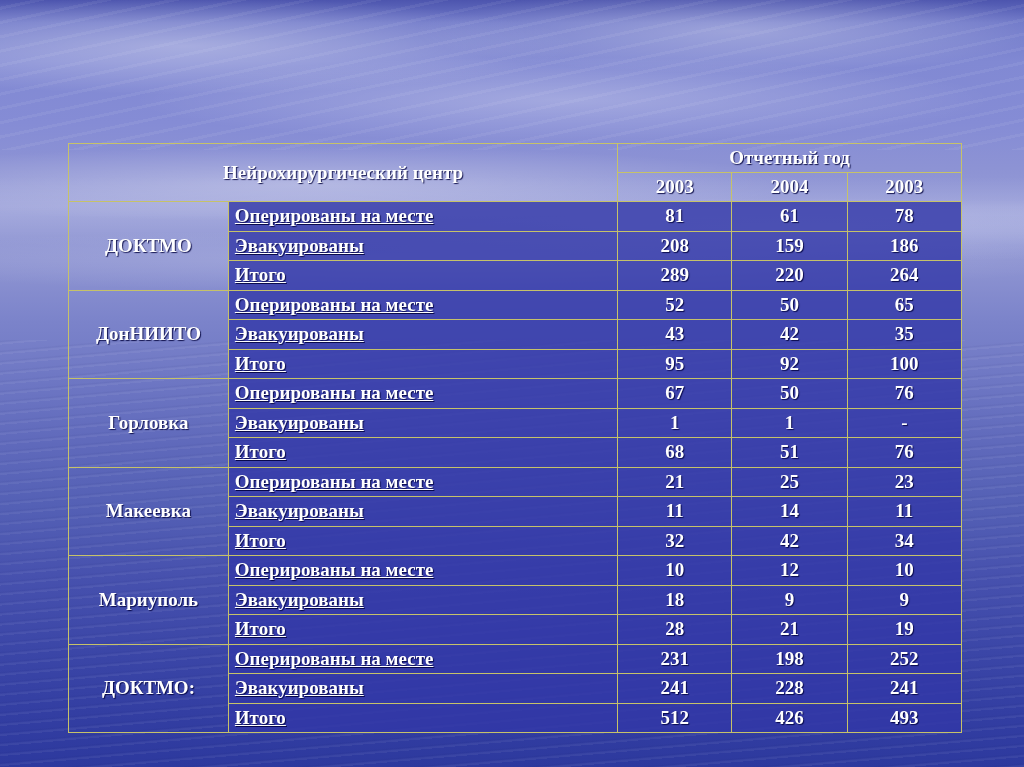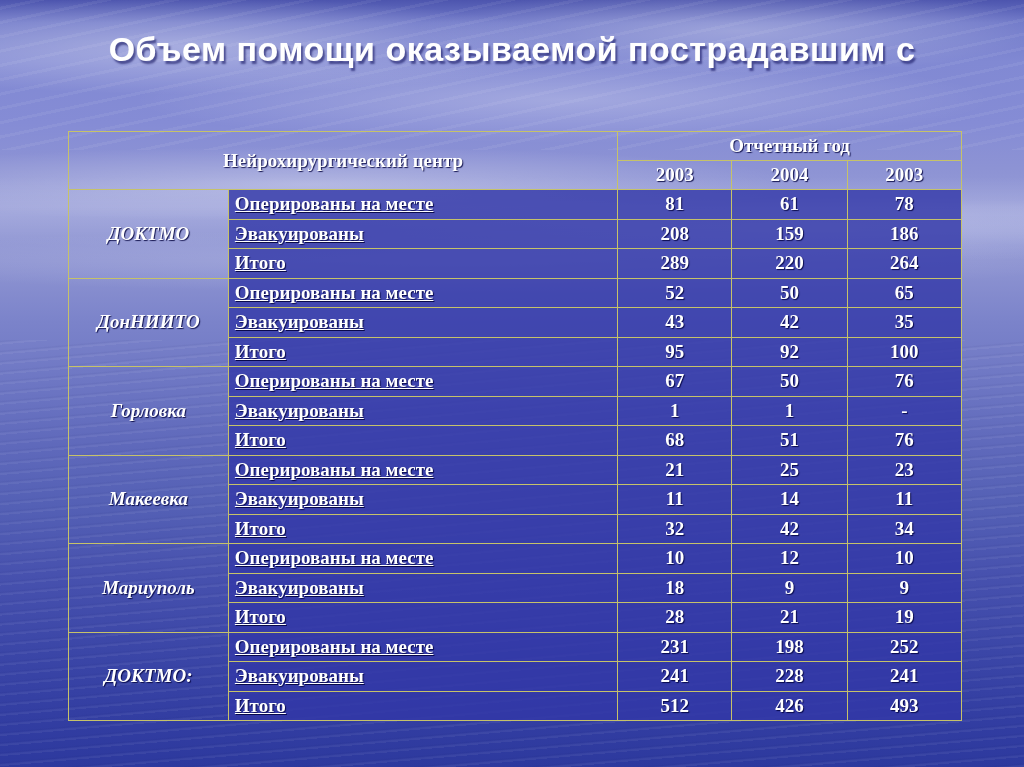--- a/index.html
+++ b/index.html
@@ -68,7 +68,6 @@
   <div class="water-texture"></div>
 
   <div class="title">
-    <div>Объем помощи оказываемой пострадавшим с</div>
   </div>
 
   <div class="table-wrap">

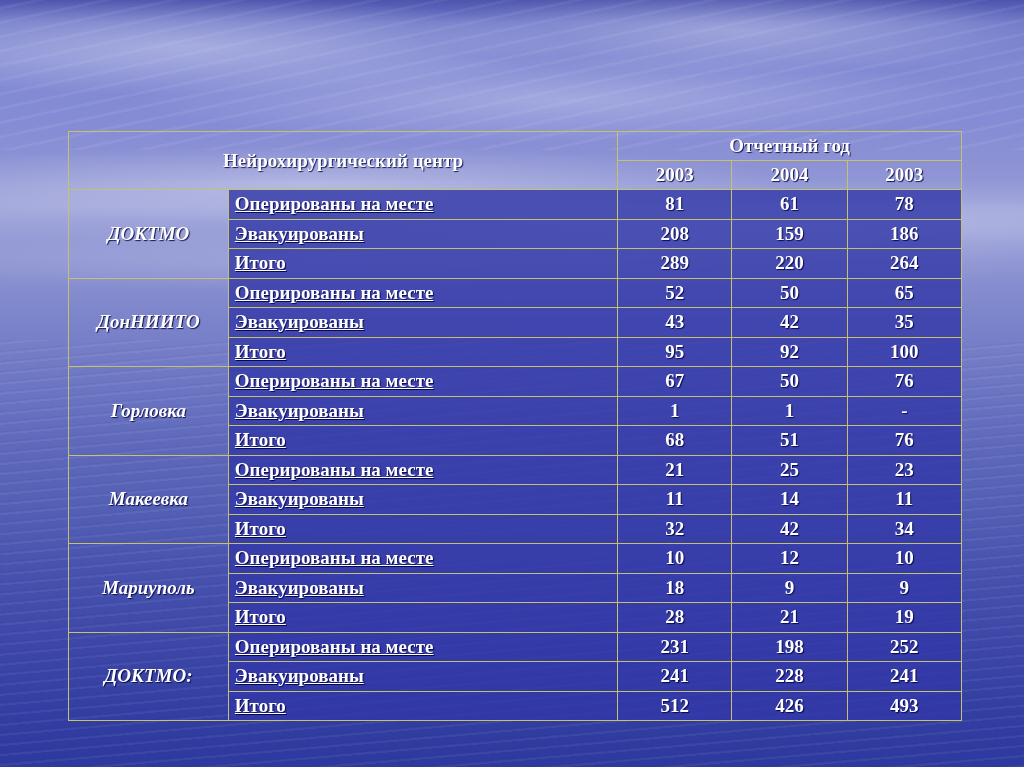--- a/index.html
+++ b/index.html
@@ -41,7 +41,7 @@
     font-size:34px; line-height:43px; letter-spacing:.5px;
     text-shadow:2px 3px 2px rgba(18,18,95,.6), 0 0 1px rgba(255,255,255,.4);
   }
-  .table-wrap { position:absolute; left:68px; top:131px; width:894px; height:590px; z-index:2; }
+  .table-wrap { position:absolute; left:68px; top:143px; width:894px; height:590px; z-index:2; }
   table.data {
     width:100%; height:100%; border-collapse:collapse; table-layout:fixed;
     color:#ffffff;

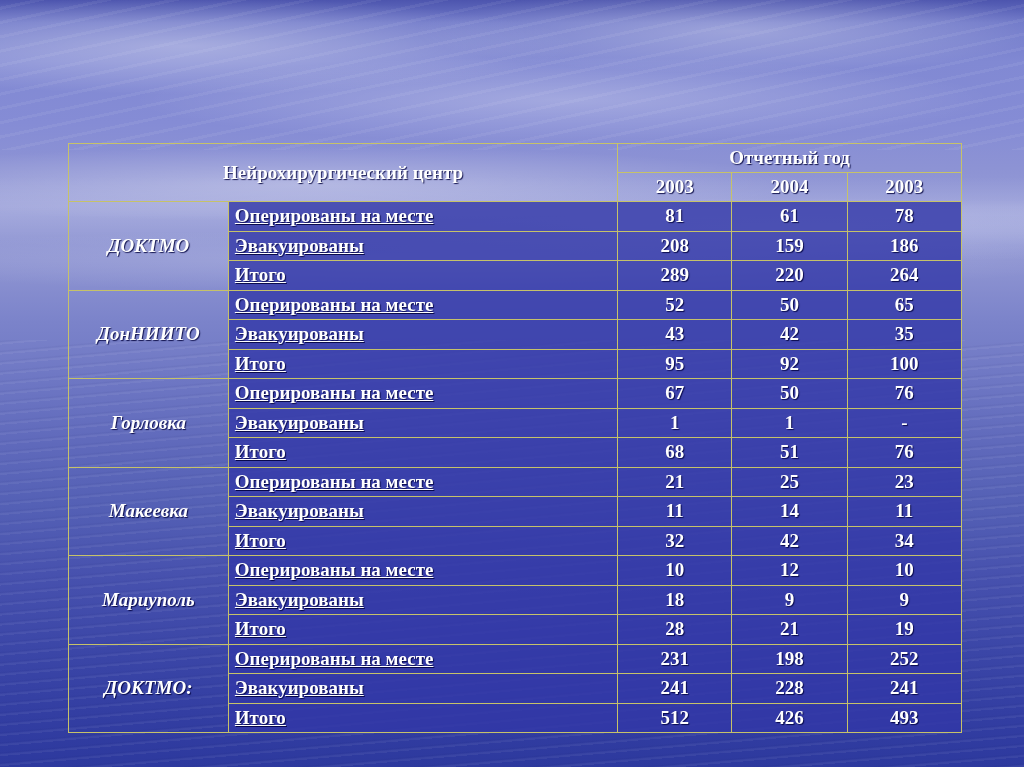--- a/index.html
+++ b/index.html
@@ -55,7 +55,7 @@
   tr.hdr { height:29px; }
   tr.datarow { height:29.5px; }
   .filled { background:rgba(50,55,168,.80); }
-  .name-cell { text-align:center; vertical-align:middle; background:transparent;font-style:italic; }
+  .name-cell { text-align:center; vertical-align:middle; background:transparent; }
   .label-cell { text-align:left;text-decoration:underline; }
   .num-cell { text-align:center; }
   th { text-align:center; background:transparent; }

